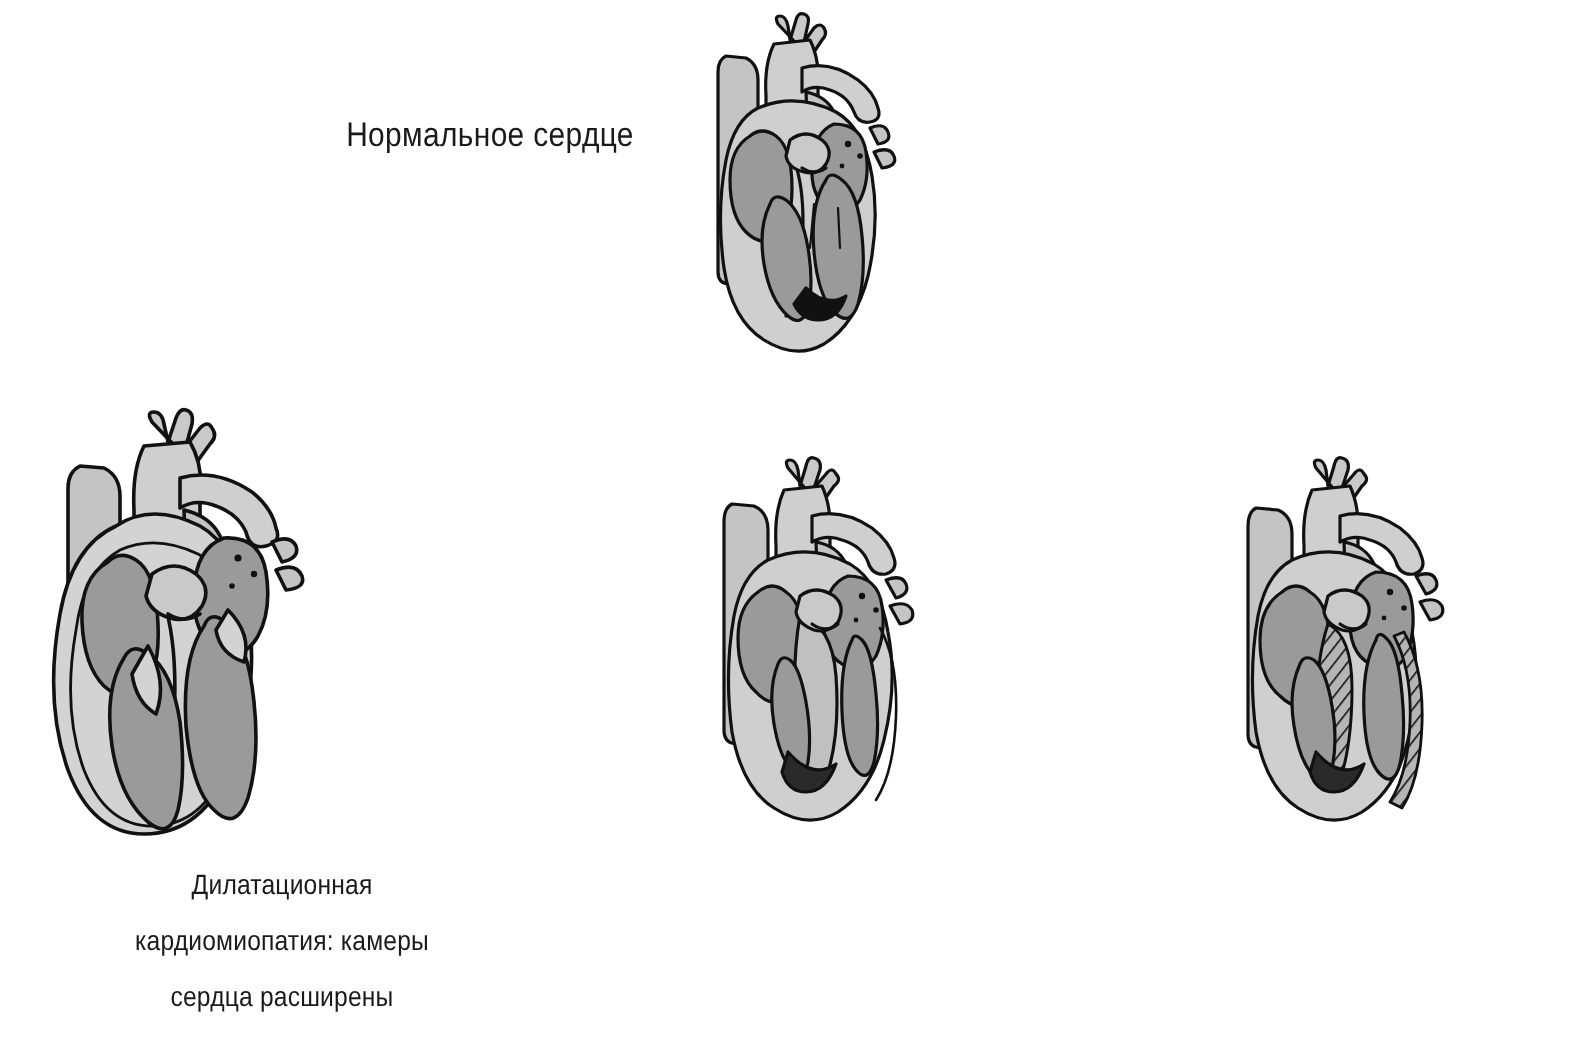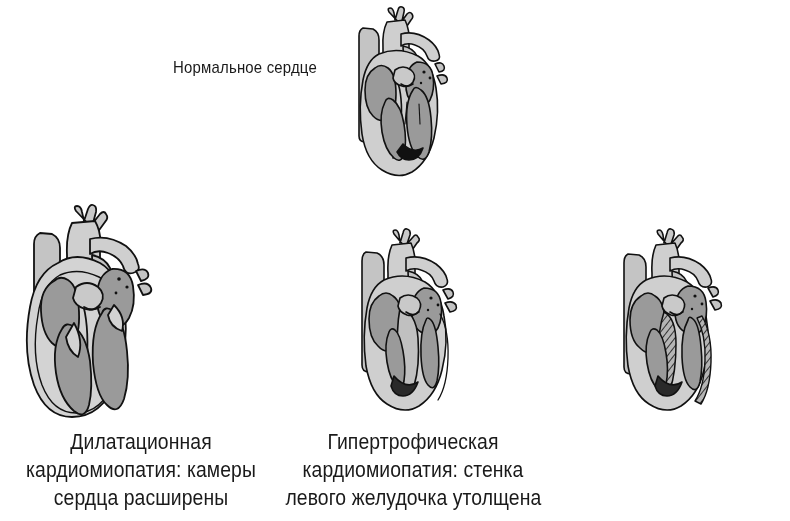--- a/index.html
+++ b/index.html
@@ -31,7 +31,7 @@
   .caption{
     position:absolute;
     text-align:center;
-    font-size:22px;
+    font-size:14px;
     line-height:28px;
     color:#1a1a1a;
     letter-spacing:.1px;

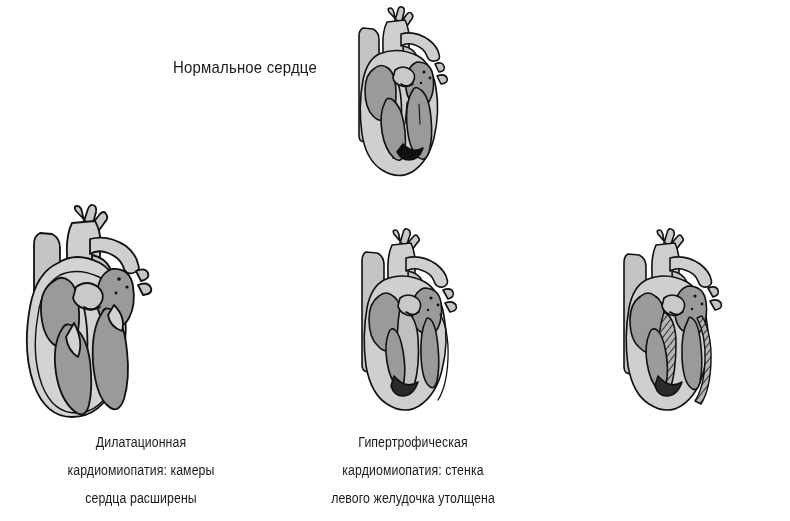--- a/index.html
+++ b/index.html
@@ -170,11 +170,6 @@
     </svg>
   </div>
 
-  <div class="caption cap-hyper">
-    <span>Гипертрофическая</span>
-    <span>кардиомиопатия: стенка</span>
-    <span>левого желудочка утолщена</span>
-  </div>
 
   <div class="fig" style="left:608px;top:228px;width:140px;height:185px;">
     <svg width="140" height="185" viewBox="0 0 140 185">

